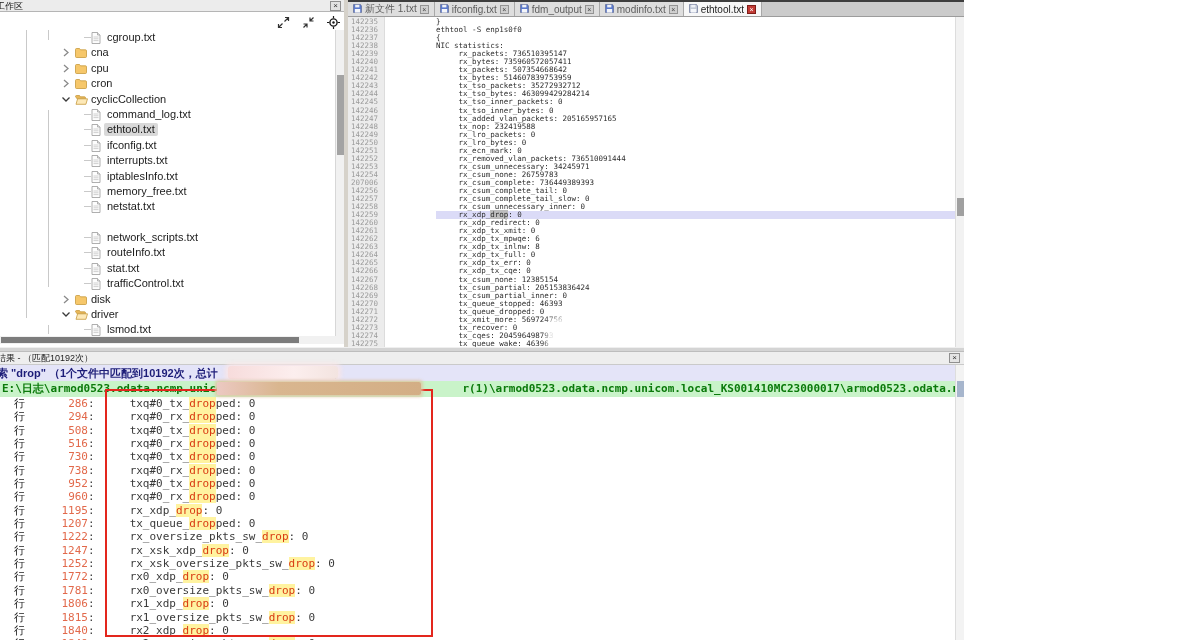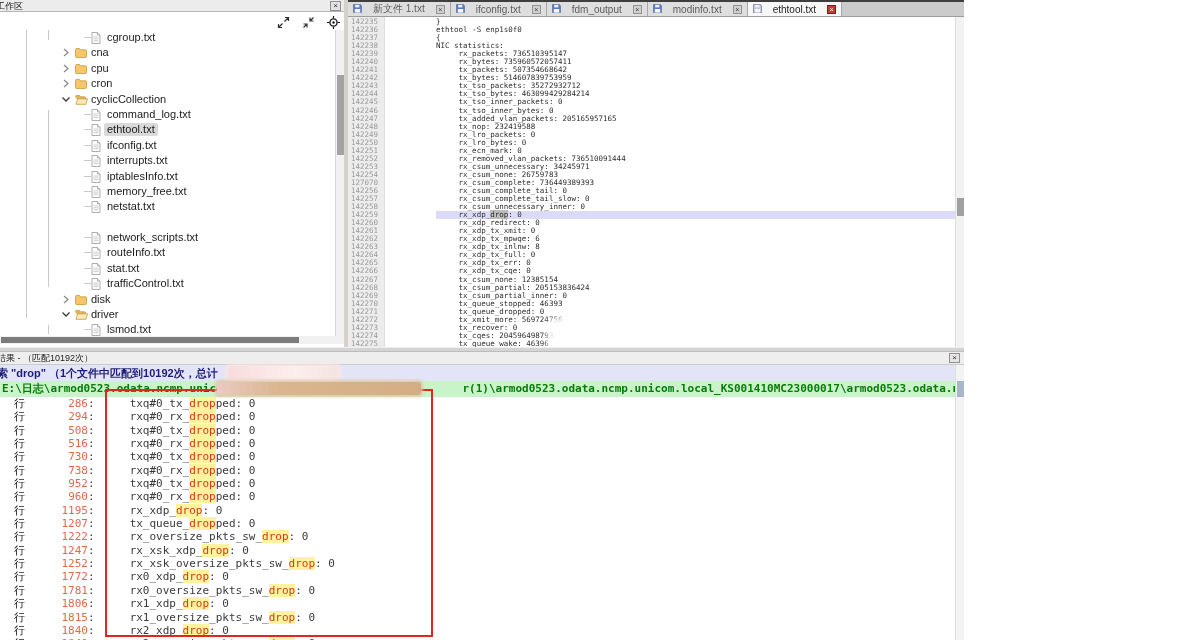--- a/index.html
+++ b/index.html
@@ -41,7 +41,7 @@
   .ed-topstrip { position:absolute; left:0; top:0; right:0; height:2px; background:#3e3e3e; }
   .tabbar { position:absolute; left:0; top:2px; right:0; height:15px; background:#cbcbcb;
             border-bottom:1px solid #9c9c9c; display:flex; }
-  .tab { display:flex; align-items:center; gap:11px; padding:0 5px; font-size:10px; color:#5d5d5d;
+  .tab { display:flex; align-items:center; gap:3px; padding:0 5px; font-size:10px; color:#5d5d5d;
          background:#dedede; border-right:1px solid #a8a8a8; white-space:nowrap; }
   .tab.active { background:#f7f7f7; color:#1d1d1d; }
   .tab .floppy { width:9px; height:9px; }

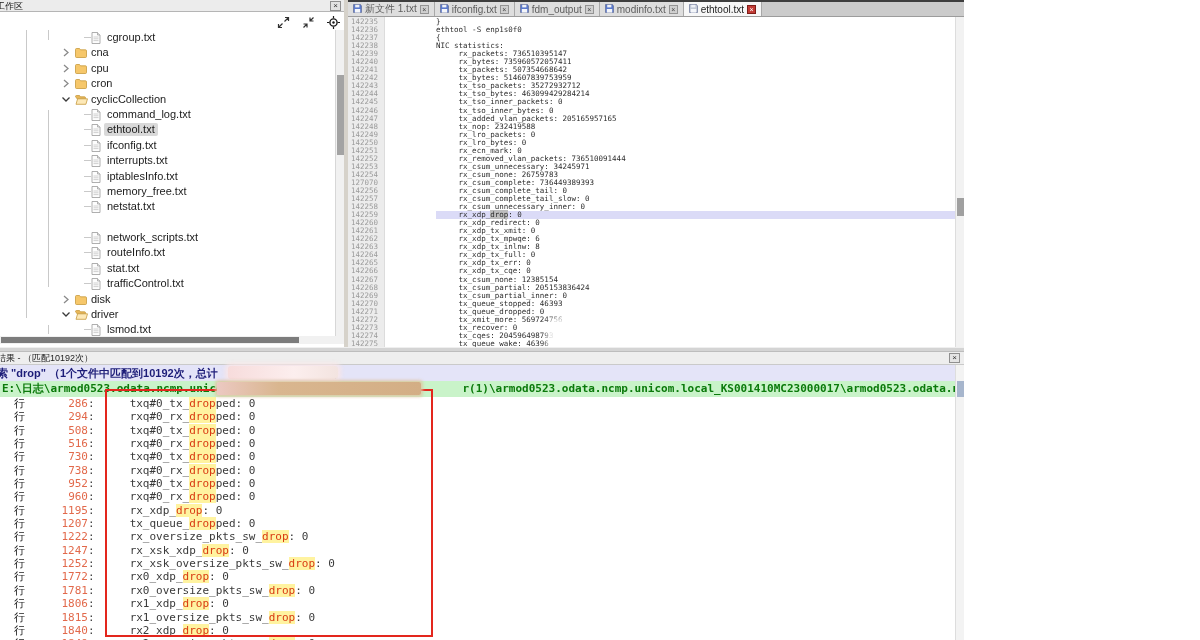--- a/index.html
+++ b/index.html
@@ -378,7 +378,7 @@
           <div class="ln"><span class="num">142252</span><span class="txt">     rx_removed_vlan_packets: 736510091444</span></div>
           <div class="ln"><span class="num">142253</span><span class="txt">     rx_csum_unnecessary: 34245971</span></div>
           <div class="ln"><span class="num">142254</span><span class="txt">     rx_csum_none: 26759783</span></div>
-          <div class="ln"><span class="num">127070</span><span class="txt">     rx_csum_complete: 736449389393</span></div>
+          <div class="ln"><span class="num">207006</span><span class="txt">     rx_csum_complete: 736449389393</span></div>
           <div class="ln"><span class="num">142256</span><span class="txt">     rx_csum_complete_tail: 0</span></div>
           <div class="ln"><span class="num">142257</span><span class="txt">     rx_csum_complete_tail_slow: 0</span></div>
           <div class="ln"><span class="num">142258</span><span class="txt">     rx_csum_unnecessary_inner: 0</span></div>

